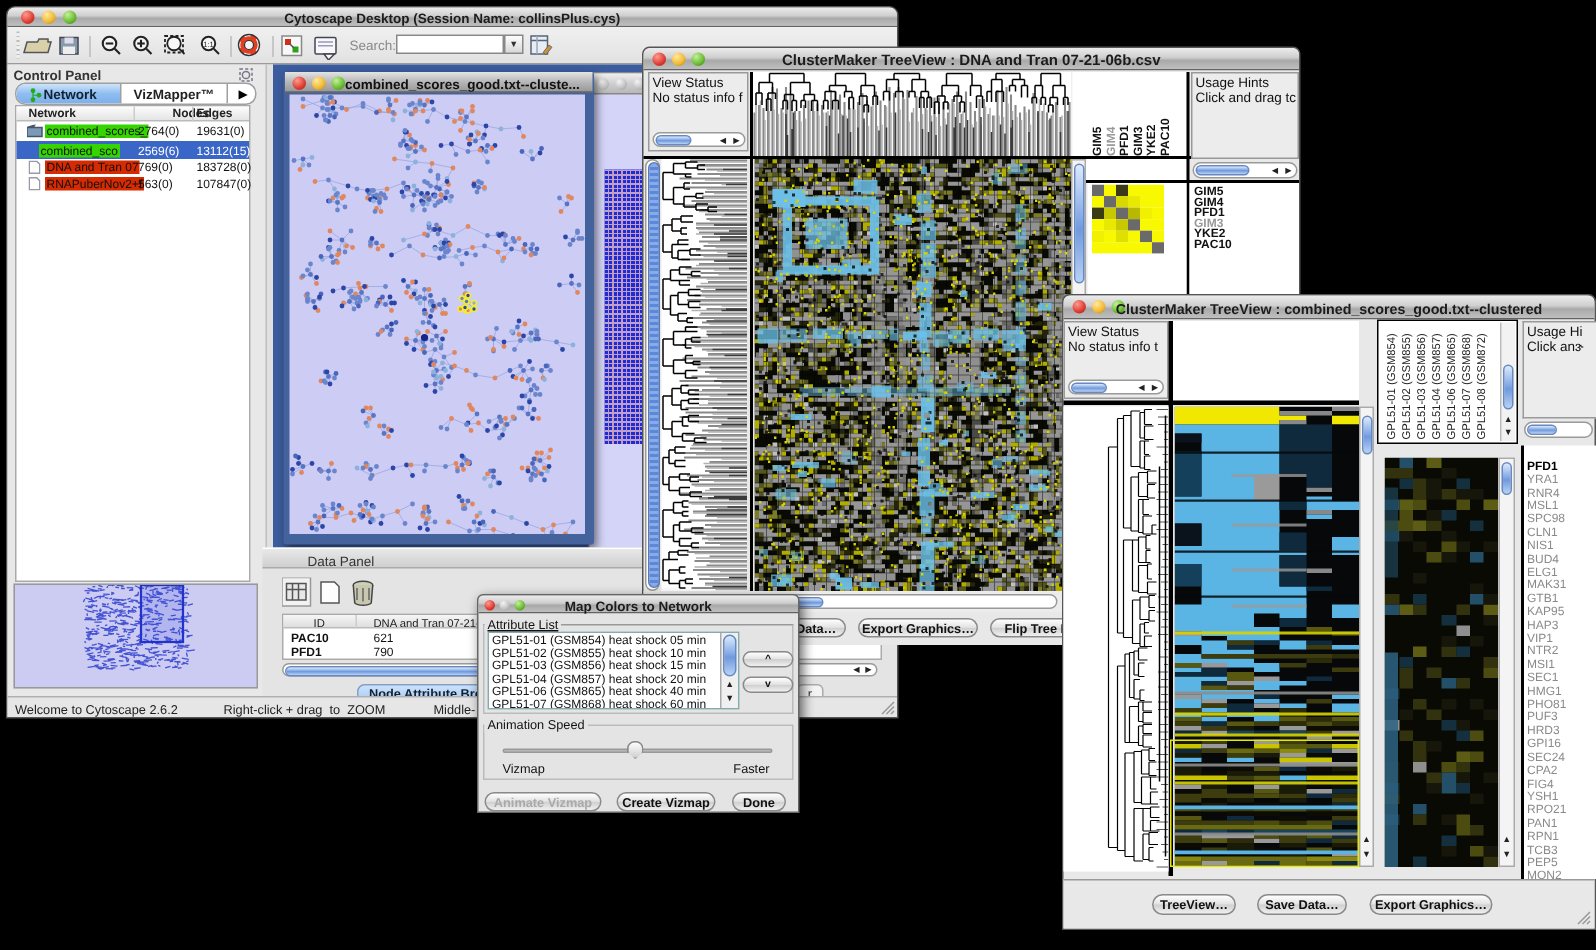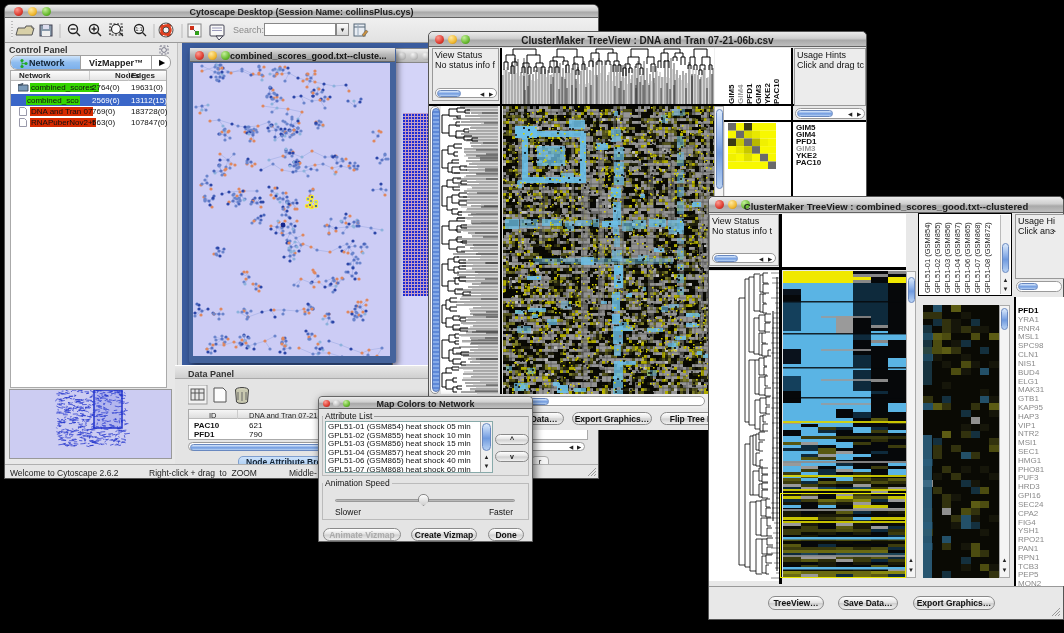--- a/index.html
+++ b/index.html
@@ -975,7 +975,7 @@
 
   <div class="abs" style="left:170px;top:360px;width:423px;height:99px;background:#e4e4e4;">
     <div class="abs" style="left:0;top:0;width:100%;height:14px;background:linear-gradient(#e8e8e8,#cfcfcf);border-bottom:1px solid #aaa;border-top:1px solid #fff;">
-      <div class="abs" style="left:13px;top:3px;font-size:9px;font-weight:bold;color:#333;text-align:right;">Data Panel</div>
+      <div class="abs" style="left:30px;top:3px;font-size:9px;font-weight:normal;color:#333;text-align:right;">Data Panel</div>
     </div>
 
     <svg class="abs" style="left:13px;top:20px;" width="70" height="22">

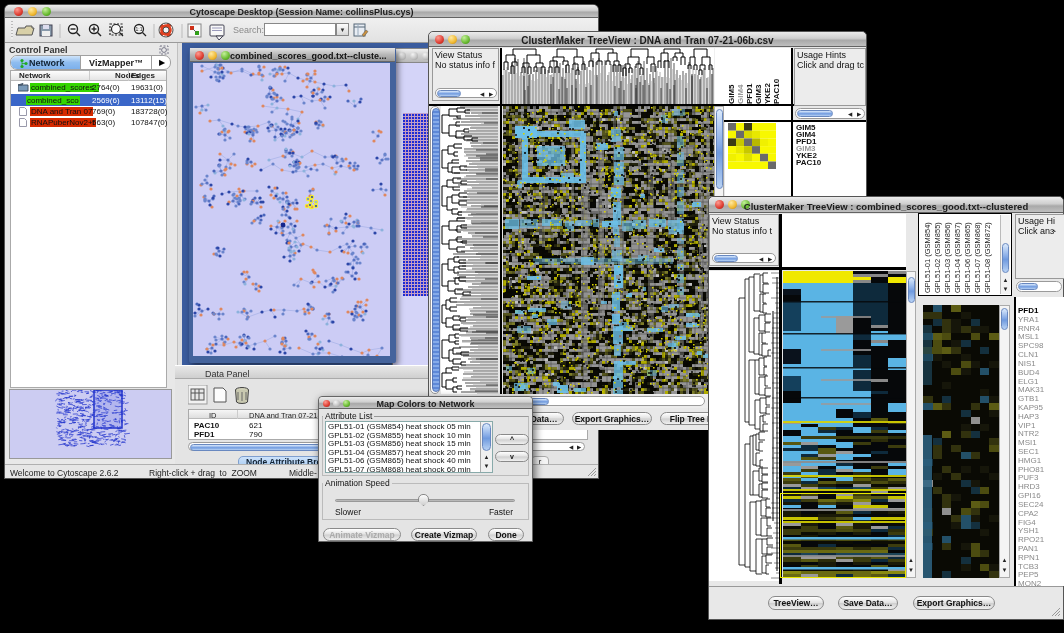--- a/index.html
+++ b/index.html
@@ -1479,7 +1479,7 @@
     <div class="tl g" style="left:24px;top:2.5px;width:7px;height:7px;"></div>
     <div class="ttext" style="top:1.5px;font-size:9px;">Map Colors to Network</div>
   </div>
-  <div class="abs" style="left:4px;top:14px;font-size:8.5px;color:#111;background:#e4e4e4;z-index:3;padding:0 2px;">Attribute List</div>
+  <div class="abs" style="left:4px;top:14px;font-size:8.5px;color:#111;background:#e4e4e4;z-index:3;padding:0 2px;text-decoration:underline;">Attribute List</div>
   <div class="abs" style="left:3px;top:19px;width:207px;height:60px;border:1px solid #bbb;border-top:1px solid #999;"></div>
 
   <div class="abs" style="left:6px;top:24px;width:168px;height:52px;background:#fff;border:1px solid #8aa;font-size:8px;color:#111;overflow:hidden;">

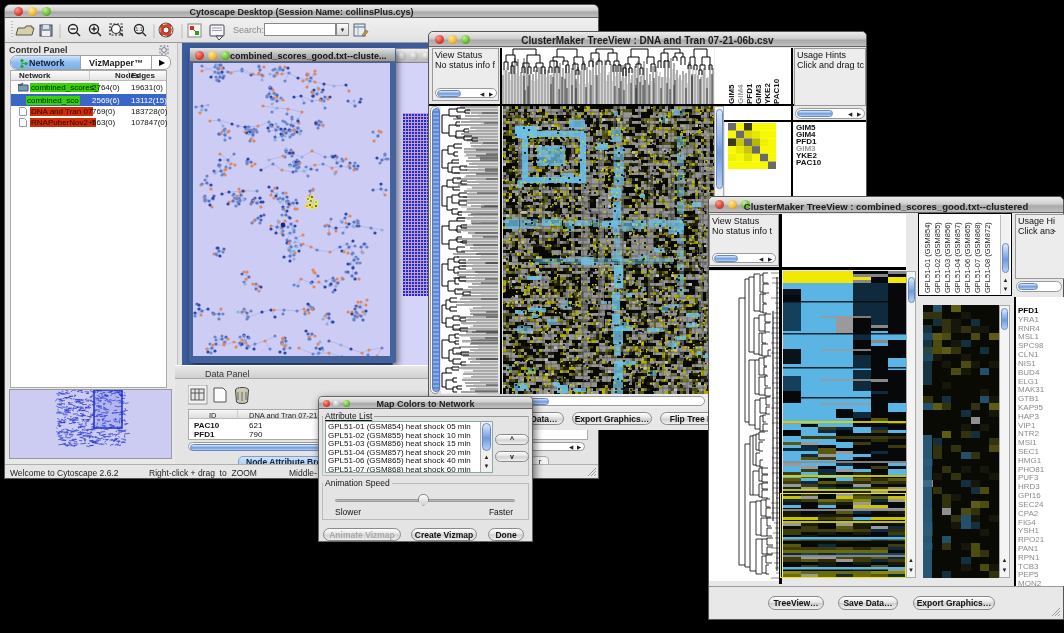--- a/index.html
+++ b/index.html
@@ -1497,7 +1497,7 @@
 
   <div class="abs" style="left:16px;top:102px;width:180px;height:3px;background:#b8b8b8;border-radius:2px;border:0.5px solid #999;"></div>
   <div class="abs" style="left:99px;top:97px;width:11px;height:12px;background:linear-gradient(#fcfcfc,#d0d0d0);border:1px solid #888;border-radius:5px 5px 5px 5px;clip-path:polygon(0 0,100% 0,100% 60%,50% 100%,0 60%);"></div>
-  <div class="abs" style="left:16px;top:110px;font-size:8.5px;color:#111;">Slower</div>
+  <div class="abs" style="left:16px;top:110px;font-size:8.5px;color:#111;">Vizmap</div>
   <div class="abs" style="right:19px;top:110px;font-size:8.5px;color:#111;">Faster</div>
 
   <div class="pill" style="left:4px;top:131px;width:78px;height:13px;font-size:8.5px;line-height:12px;color:#aaa;">Animate Vizmap</div>

